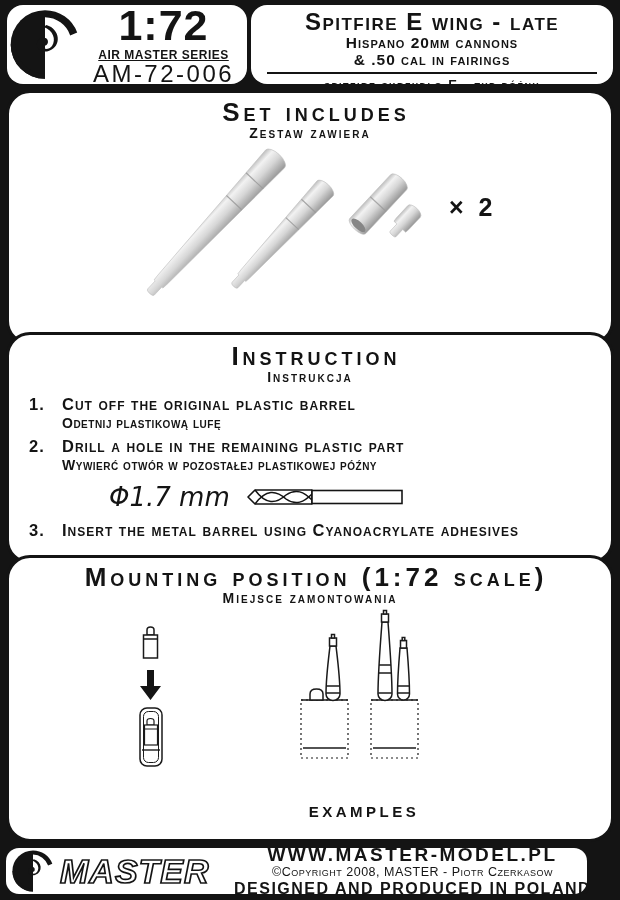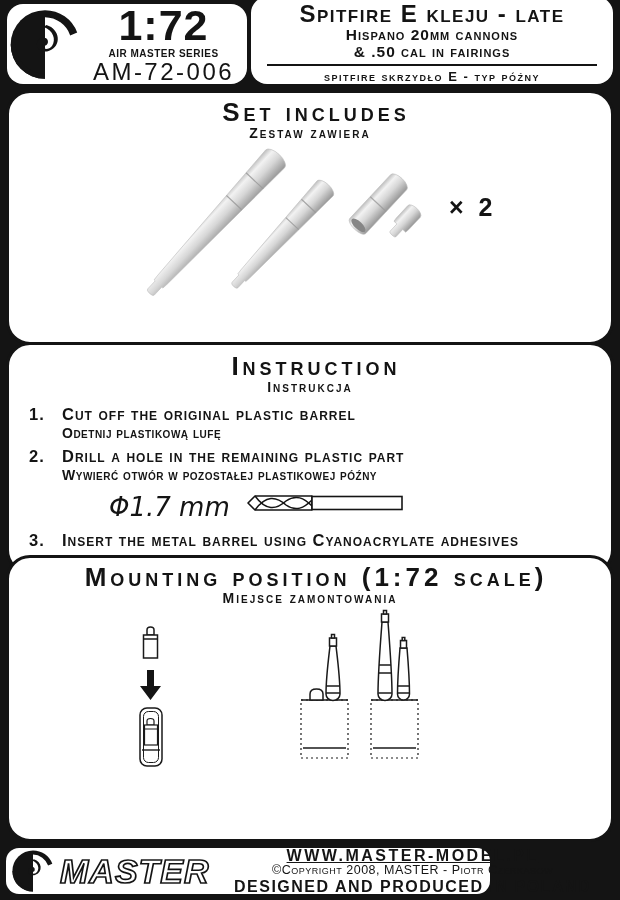--- a/index.html
+++ b/index.html
@@ -10,7 +10,7 @@
   }
   .whitebox{background:#fff;box-sizing:border-box;}
   
-  .header{position:absolute;top:5px;left:7px;width:606px;height:79px;display:flex;gap:4px;align-items:flex-end;}
+  .header{position:absolute;top:5px;left:7px;width:606px;height:79px;display:flex;gap:4px;}
   .hbox-left{width:240px;border-radius:16px;display:flex;align-items:center;overflow:hidden;}
   .hbox-left .logo{width:70px;height:75px;flex:0 0 auto;margin:2px 0 2px 3px;}
   .hbox-left .idcol{flex:1;text-align:center;line-height:1;}

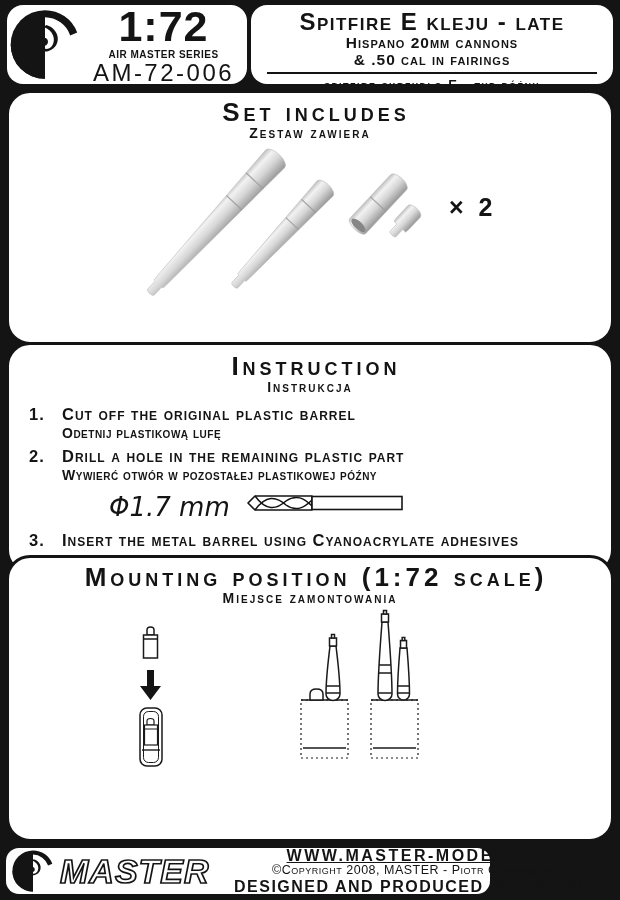--- a/index.html
+++ b/index.html
@@ -74,7 +74,7 @@
       </div>
     </div>
     <div class="hbox-right whitebox">
-      <div class="prod-title">Spitfire E kleju - late</div>
+      <div class="prod-title">Spitfire E wing - late</div>
       <div class="prod-sub">Hispano 20mm cannons</div>
       <div class="prod-sub">&amp; .50 cal in fairings</div>
       <div class="prod-divider"></div>

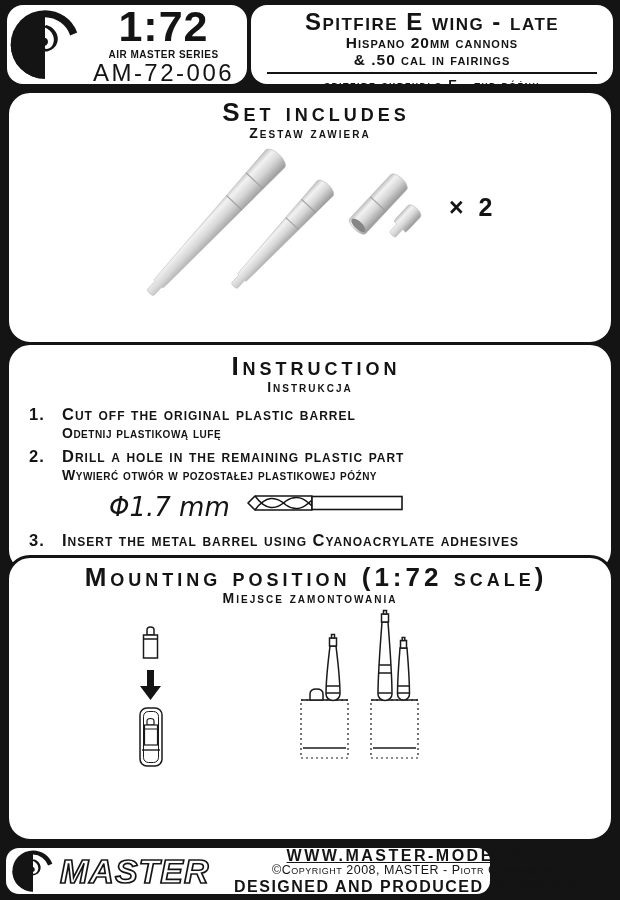--- a/index.html
+++ b/index.html
@@ -15,7 +15,7 @@
   .hbox-left .logo{width:70px;height:75px;flex:0 0 auto;margin:2px 0 2px 3px;}
   .hbox-left .idcol{flex:1;text-align:center;line-height:1;}
   .scale-big{font-size:43px;font-weight:700;letter-spacing:1px;}
-  .series-line{font-size:10px;font-weight:700;letter-spacing:0.5px;margin-top:2px;white-space:nowrap;}
+  .series-line{font-size:12px;font-weight:700;letter-spacing:0.5px;margin-top:2px;white-space:nowrap;text-decoration:underline;}
   .code-line{font-size:24px;font-weight:400;letter-spacing:2.5px;margin-top:1px;}
   .hbox-right{flex:1;border-radius:16px;text-align:center;padding-top:4px;overflow:hidden;}
   .prod-title{font-size:24px;font-weight:700;font-variant:small-caps;letter-spacing:1.5px;white-space:nowrap;line-height:1.05;}

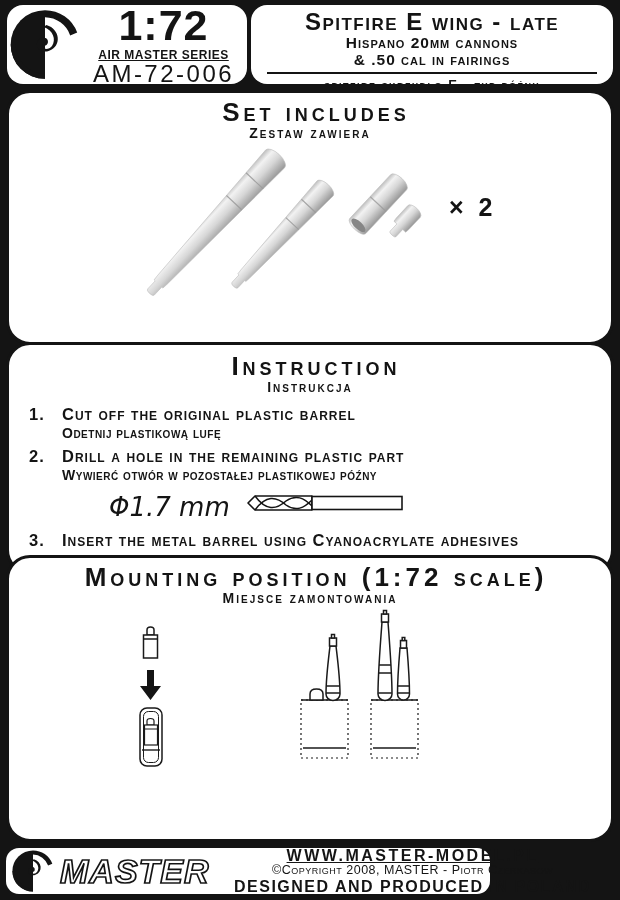--- a/index.html
+++ b/index.html
@@ -25,7 +25,7 @@
   
   .panel{position:absolute;left:6px;width:608px;background:#fff;border:3px solid #141414;border-radius:24px;box-sizing:border-box;}
   .panel-set{top:90px;height:255px;}
-  .panel-instr{top:342px;height:232px;padding:8px 20px 0;}
+  .panel-instr{top:332px;height:232px;padding:8px 20px 0;}
   .panel-mount{top:555px;height:287px;}
   .panel-title{text-align:center;font-size:26px;font-weight:700;font-variant:small-caps;letter-spacing:4px;line-height:1.05;margin-top:6px;margin-left:12px;}
   .panel-sub{text-align:center;font-size:14px;font-weight:700;font-variant:small-caps;letter-spacing:2px;line-height:1.1;}

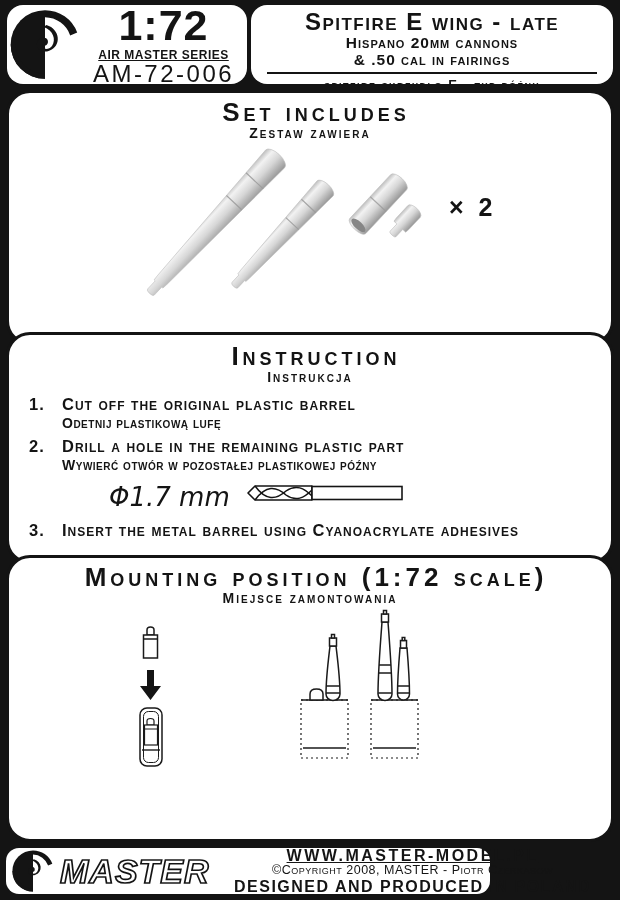--- a/index.html
+++ b/index.html
@@ -39,7 +39,7 @@
   .step-main{display:flex;gap:11px;font-size:16.5px;font-weight:700;font-variant:small-caps;letter-spacing:1px;line-height:1.05;}
   .step-num{flex:0 0 22px;text-align:left;}
   .step-sub{margin-left:33px;font-size:14px;font-weight:700;font-variant:small-caps;letter-spacing:0.5px;margin-top:2px;}
-  .drill-row{display:flex;align-items:flex-start;gap:16px;margin:9px 0 10px 80px;}
+  .drill-row{display:flex;align-items:center;gap:16px;margin:9px 0 10px 80px;}
   .drill-label{font-family:"DejaVu Sans",sans-serif;font-style:italic;font-size:26px;font-weight:500;}
   
   .mount-svg{position:absolute;left:0;top:50px;width:602px;height:190px;}

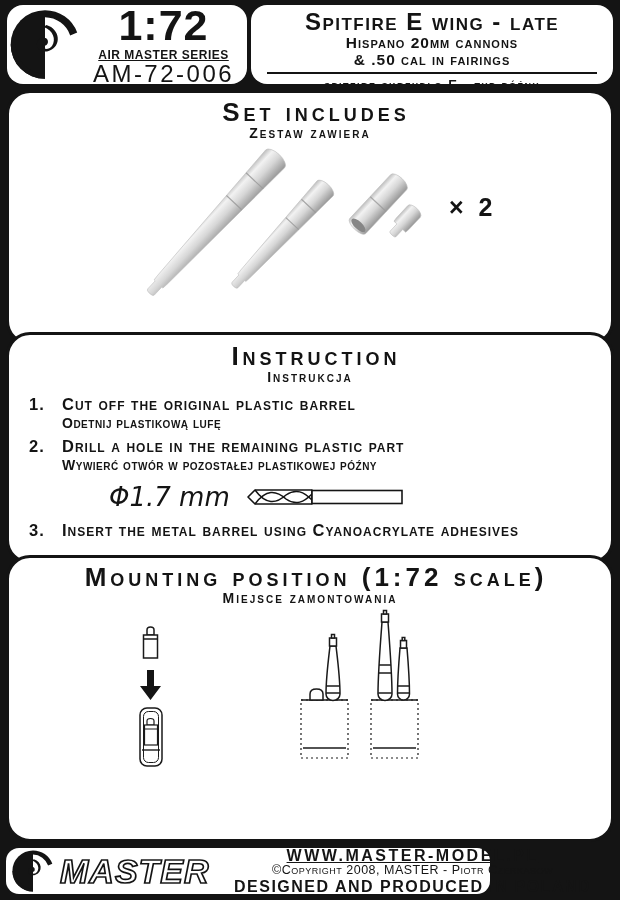--- a/index.html
+++ b/index.html
@@ -215,6 +215,7 @@
         </g>
       </g>
     </svg>
+    <div class="examples-label">EXAMPLES</div>
   </div>
 
   <div class="footer">

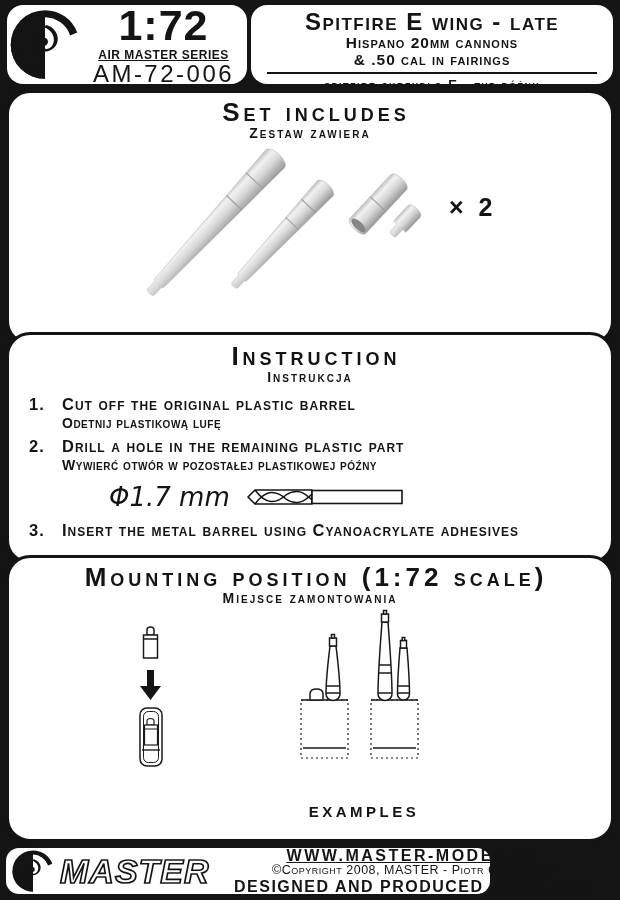--- a/index.html
+++ b/index.html
@@ -45,7 +45,7 @@
   .mount-svg{position:absolute;left:0;top:50px;width:602px;height:190px;}
   .examples-label{position:absolute;left:250px;top:245px;width:210px;text-align:center;font-size:15px;font-weight:700;letter-spacing:3.5px;}
   
-  .footer{position:absolute;top:848px;left:6px;width:484px;height:46px;border-radius:13px;background:#fff;display:flex;align-items:center;padding:0 12px 0 6px;box-sizing:border-box;gap:4px;}
+  .footer{position:absolute;top:848px;left:6px;width:581px;height:46px;border-radius:13px;background:#fff;display:flex;align-items:center;padding:0 12px 0 6px;box-sizing:border-box;gap:4px;}
   .footer .logo{width:42px;height:42px;flex:0 0 auto;}
   .master-wordmark{width:172px;height:38px;flex:0 0 auto;}
   .footer-info{flex:1;text-align:center;line-height:1.1;}

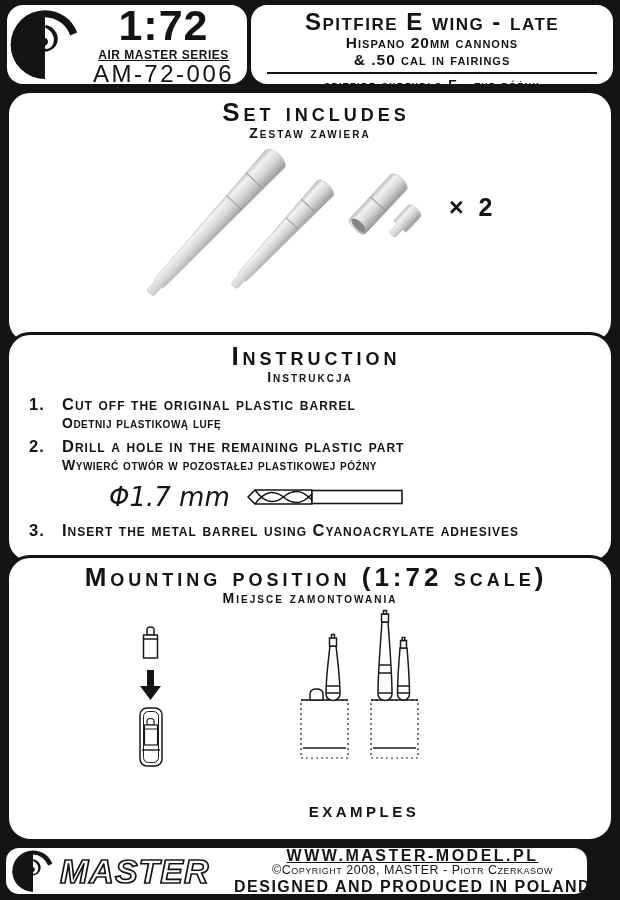--- a/index.html
+++ b/index.html
@@ -49,7 +49,7 @@
   .footer .logo{width:42px;height:42px;flex:0 0 auto;}
   .master-wordmark{width:172px;height:38px;flex:0 0 auto;}
   .footer-info{flex:1;text-align:center;line-height:1.1;}
-  .website{font-size:16px;font-weight:700;letter-spacing:2.5px;white-space:nowrap;text-decoration:underline;}
+  .website{font-size:19px;font-weight:700;letter-spacing:2.5px;white-space:nowrap;}
   .copyright{font-size:12.5px;font-weight:400;font-variant:small-caps;letter-spacing:0.5px;white-space:nowrap;}
   .madein{font-size:16px;font-weight:700;letter-spacing:1.5px;white-space:nowrap;}
 </style>

